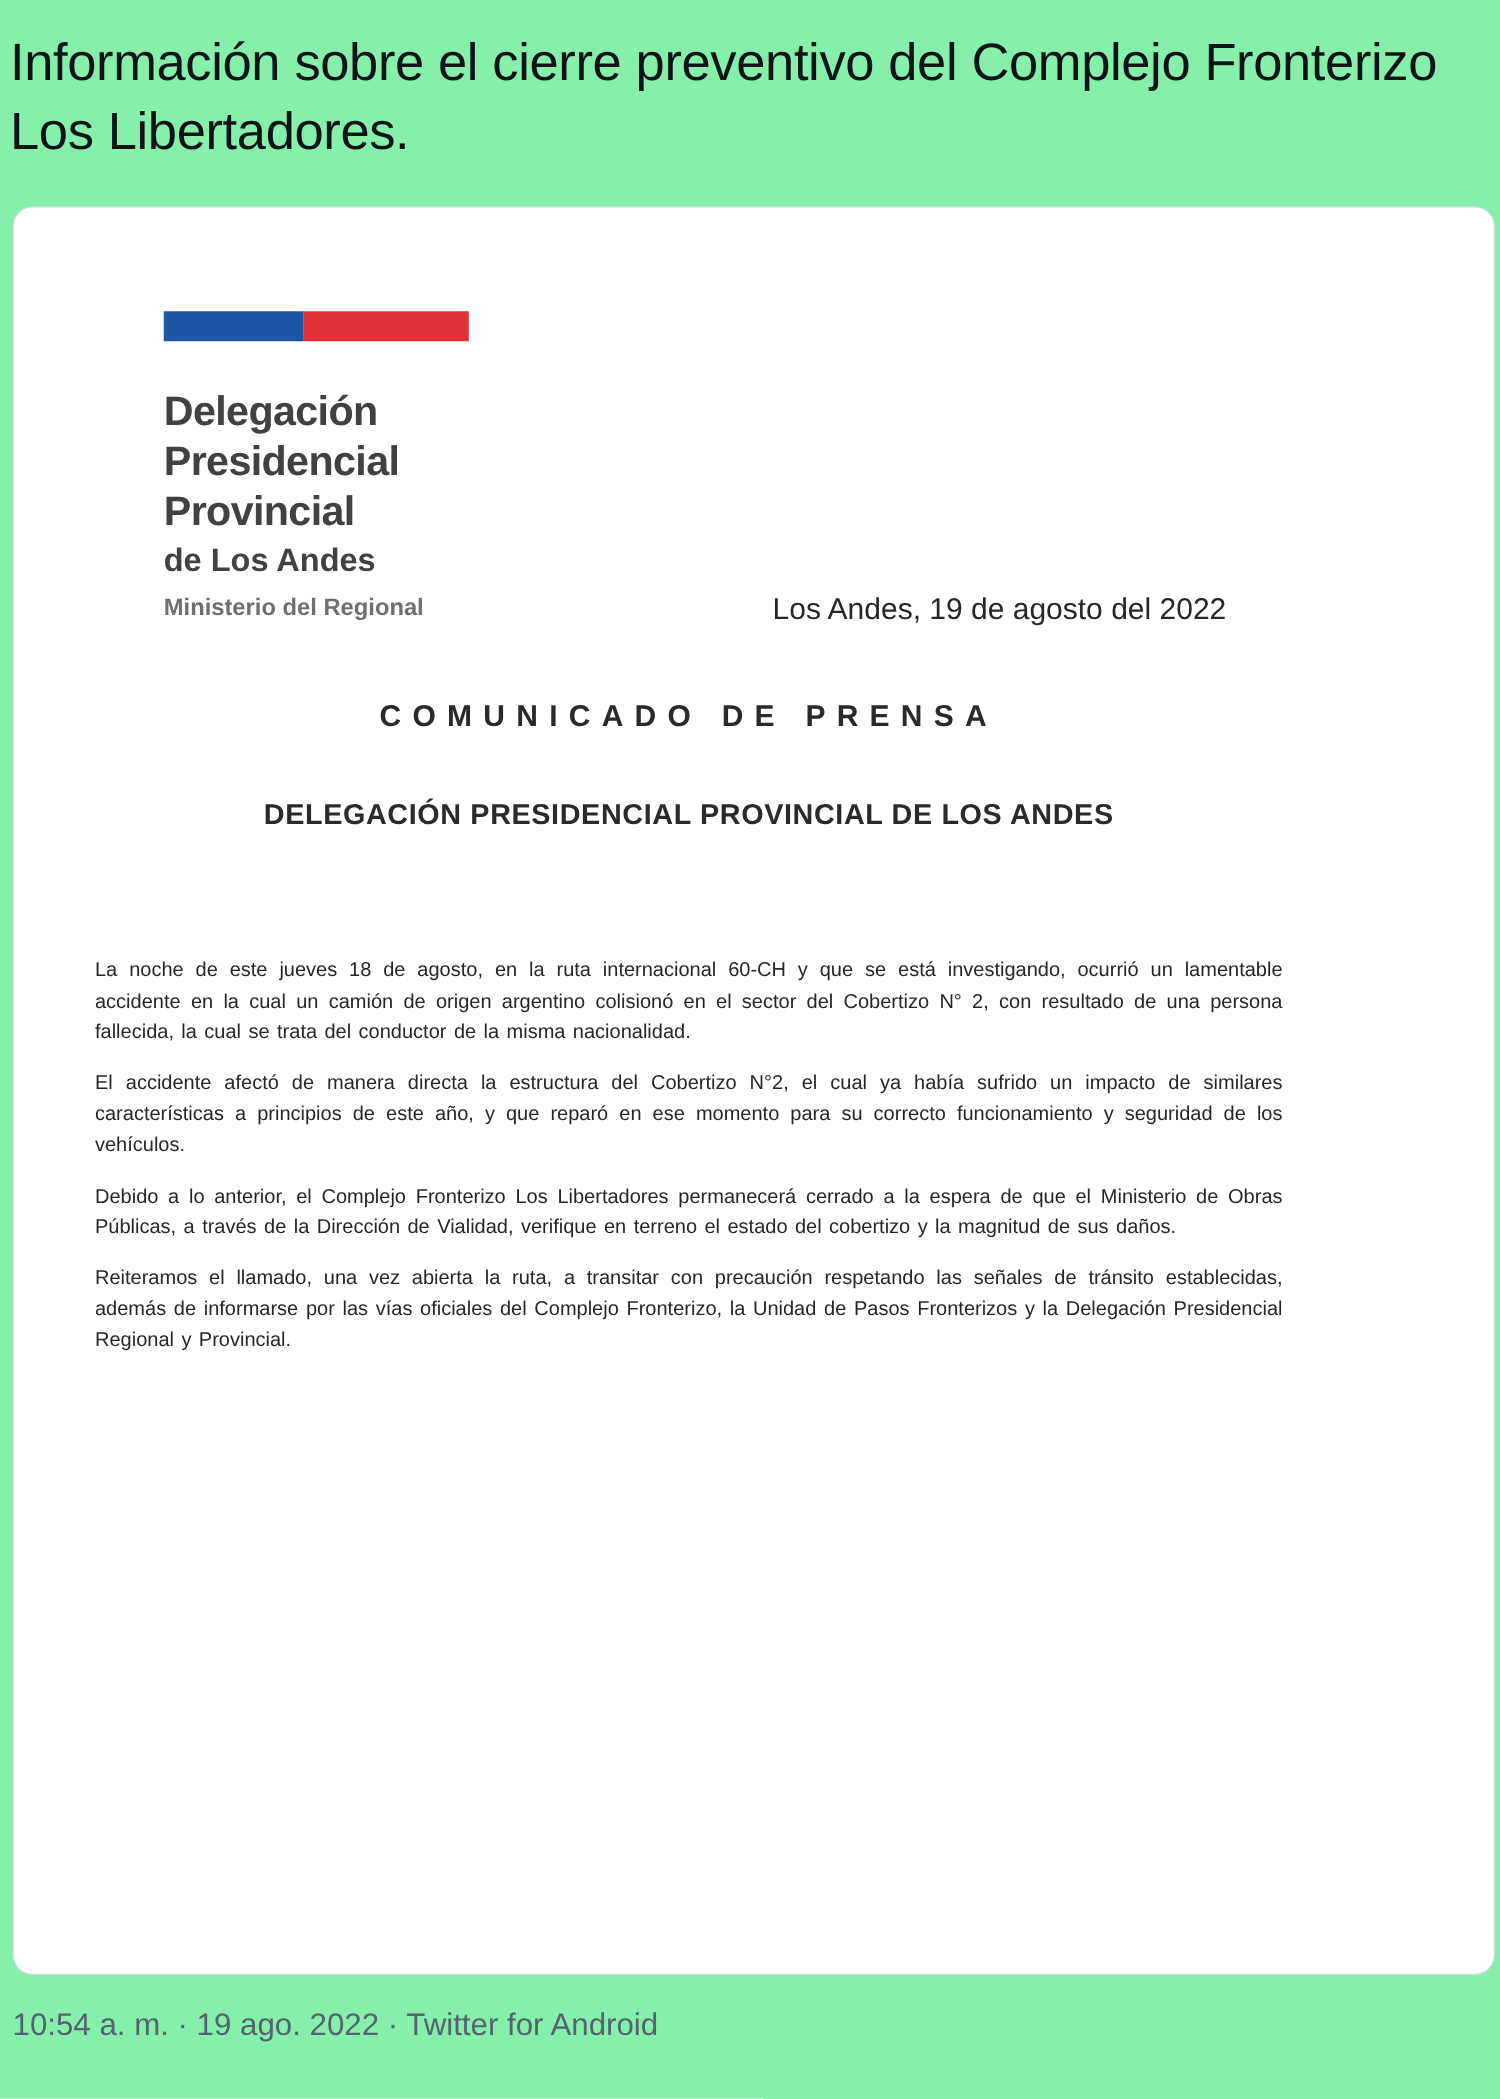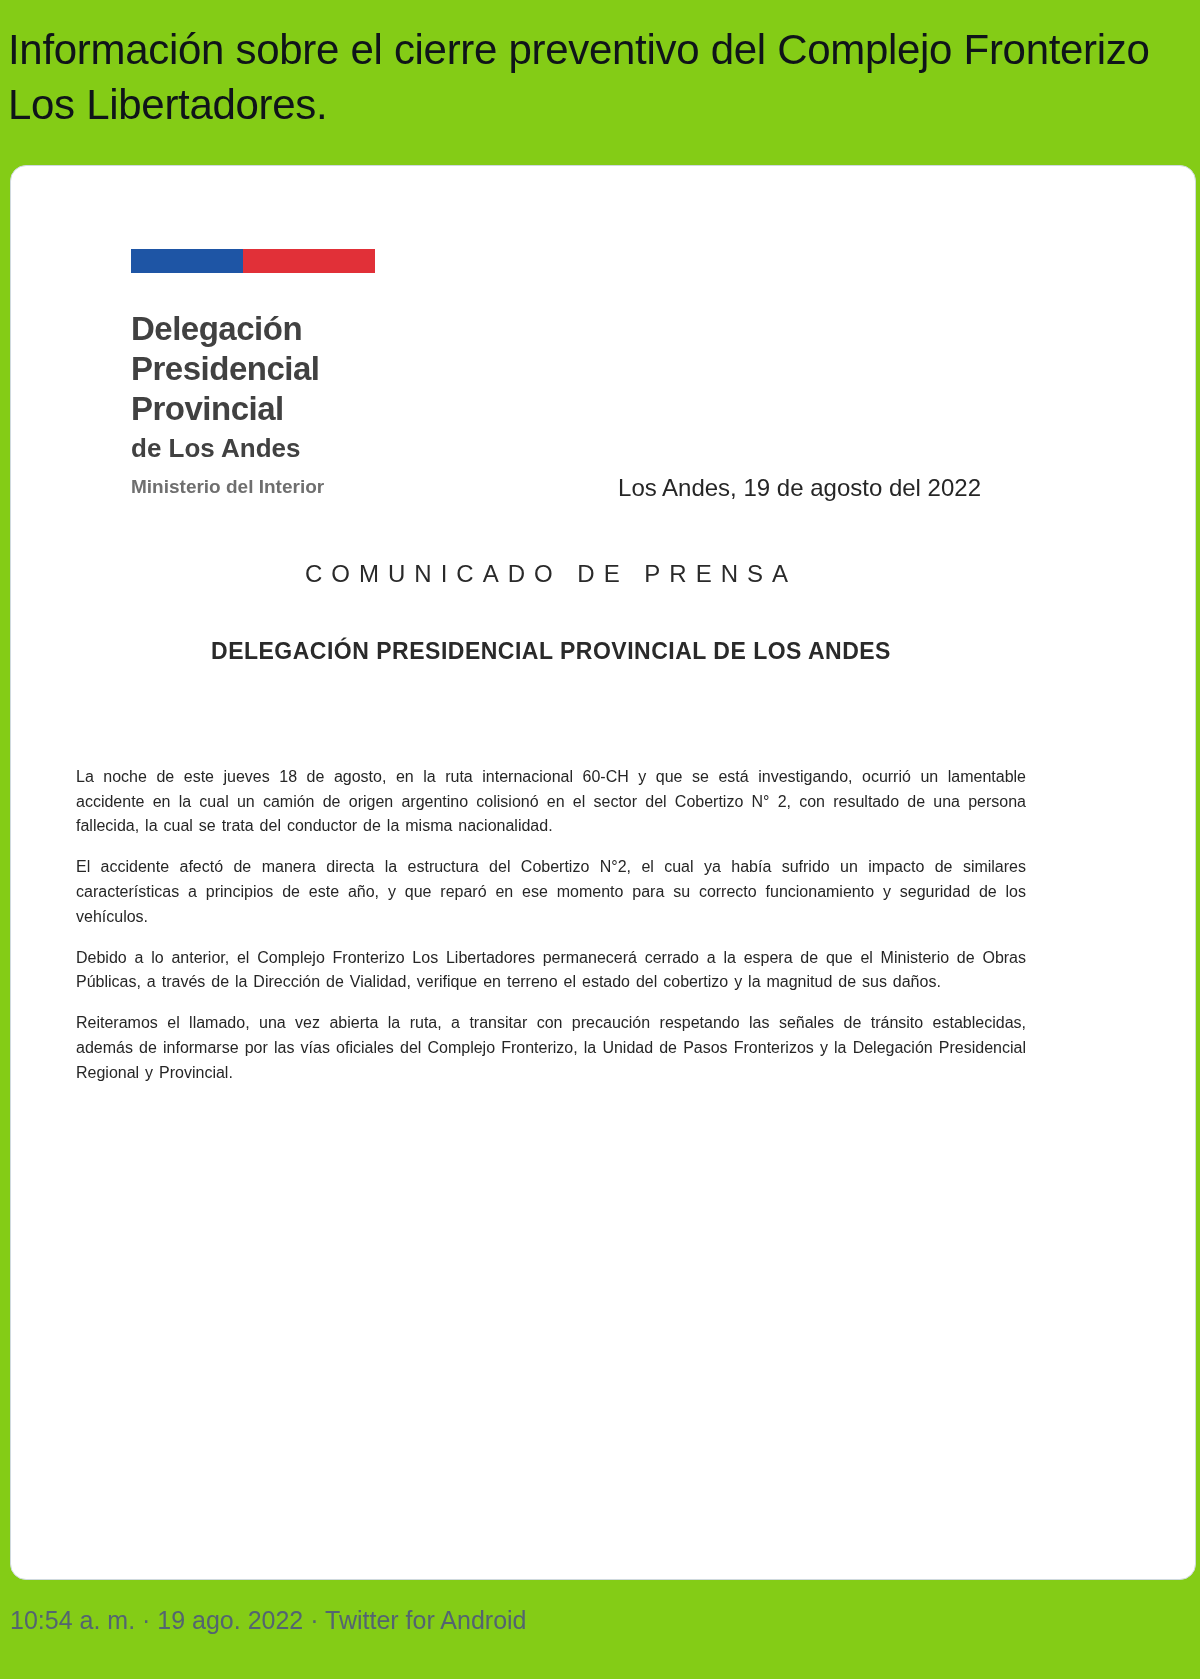--- a/index.html
+++ b/index.html
@@ -11,7 +11,7 @@
   .page {
     width: 1200px;
     height: 1679px;
-    background: #84cc16;
+    background: #86efac;
     overflow: hidden;
     position: relative;
   }

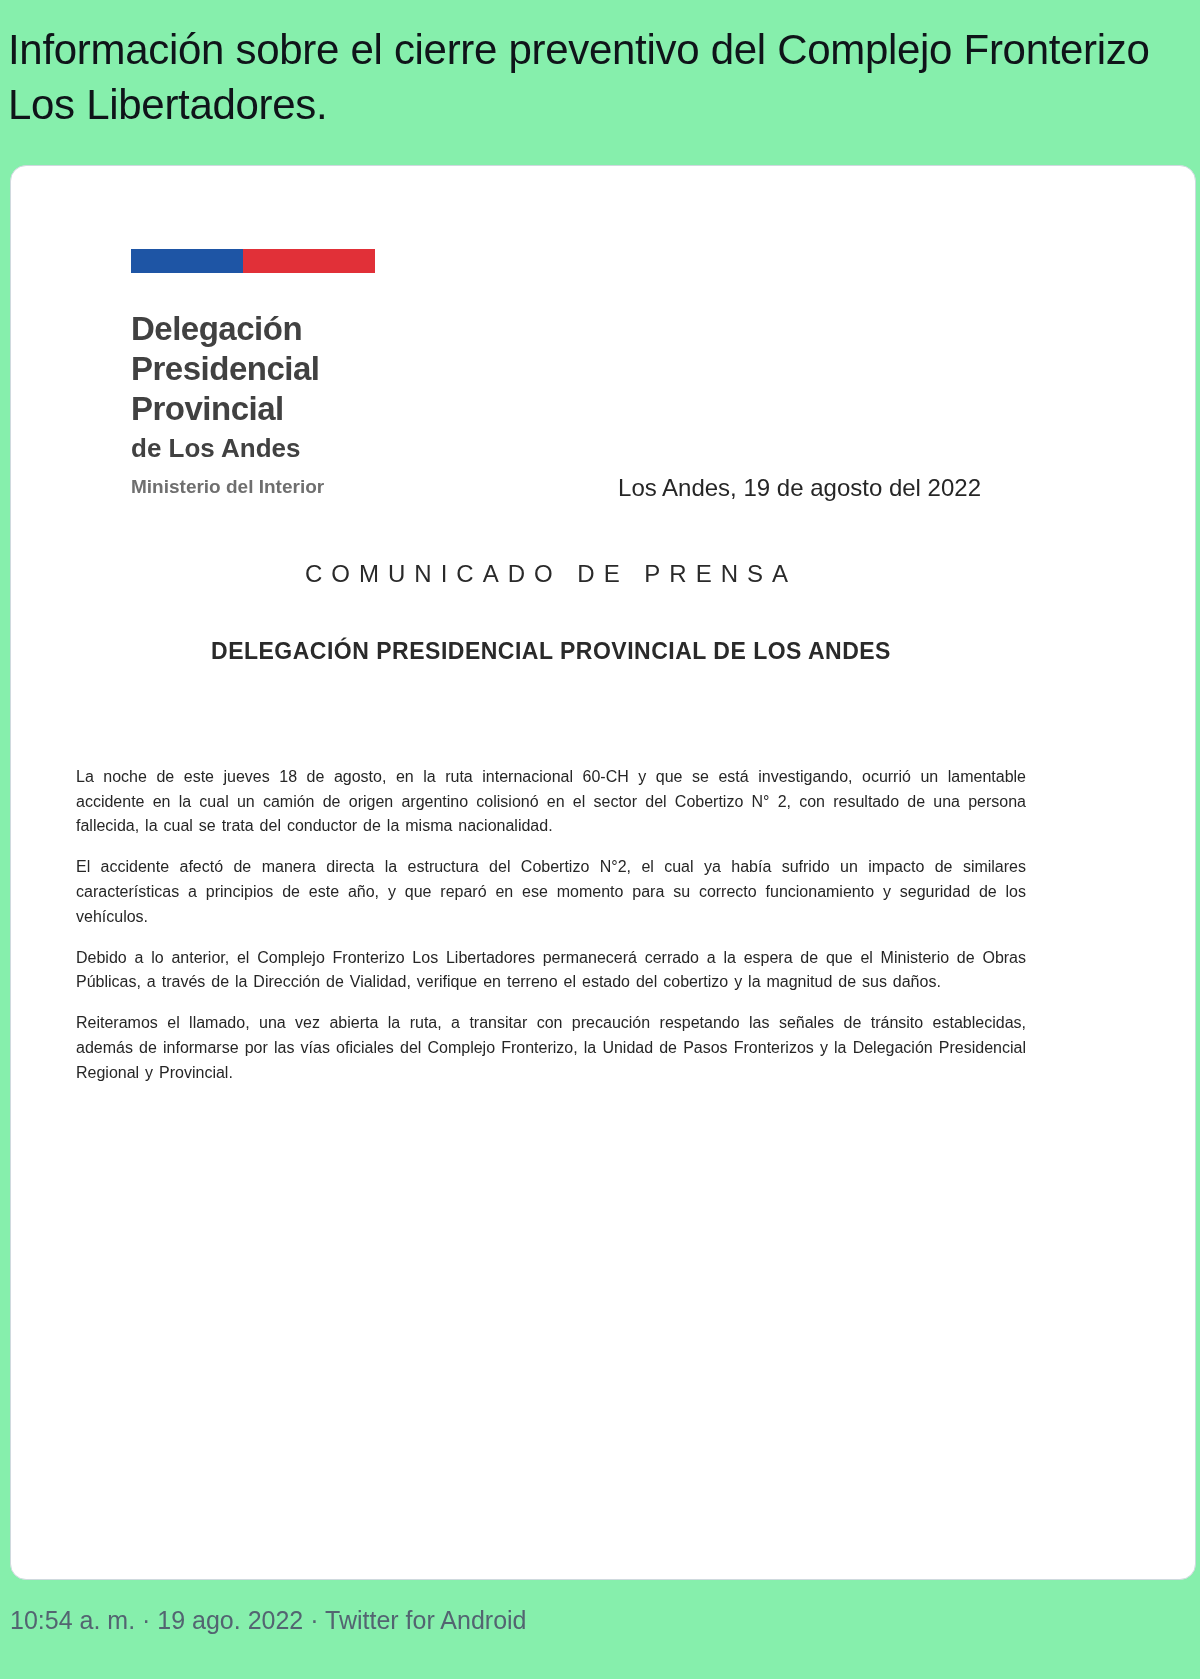--- a/index.html
+++ b/index.html
@@ -128,7 +128,7 @@
         </div>
         <div class="logo-subtitle">de Los Andes</div>
         <div class="logo-ministry">
-          <div>Ministerio del Interior</div>
+          <div>Ministerio del Regional</div>
         </div>
       </div>
 

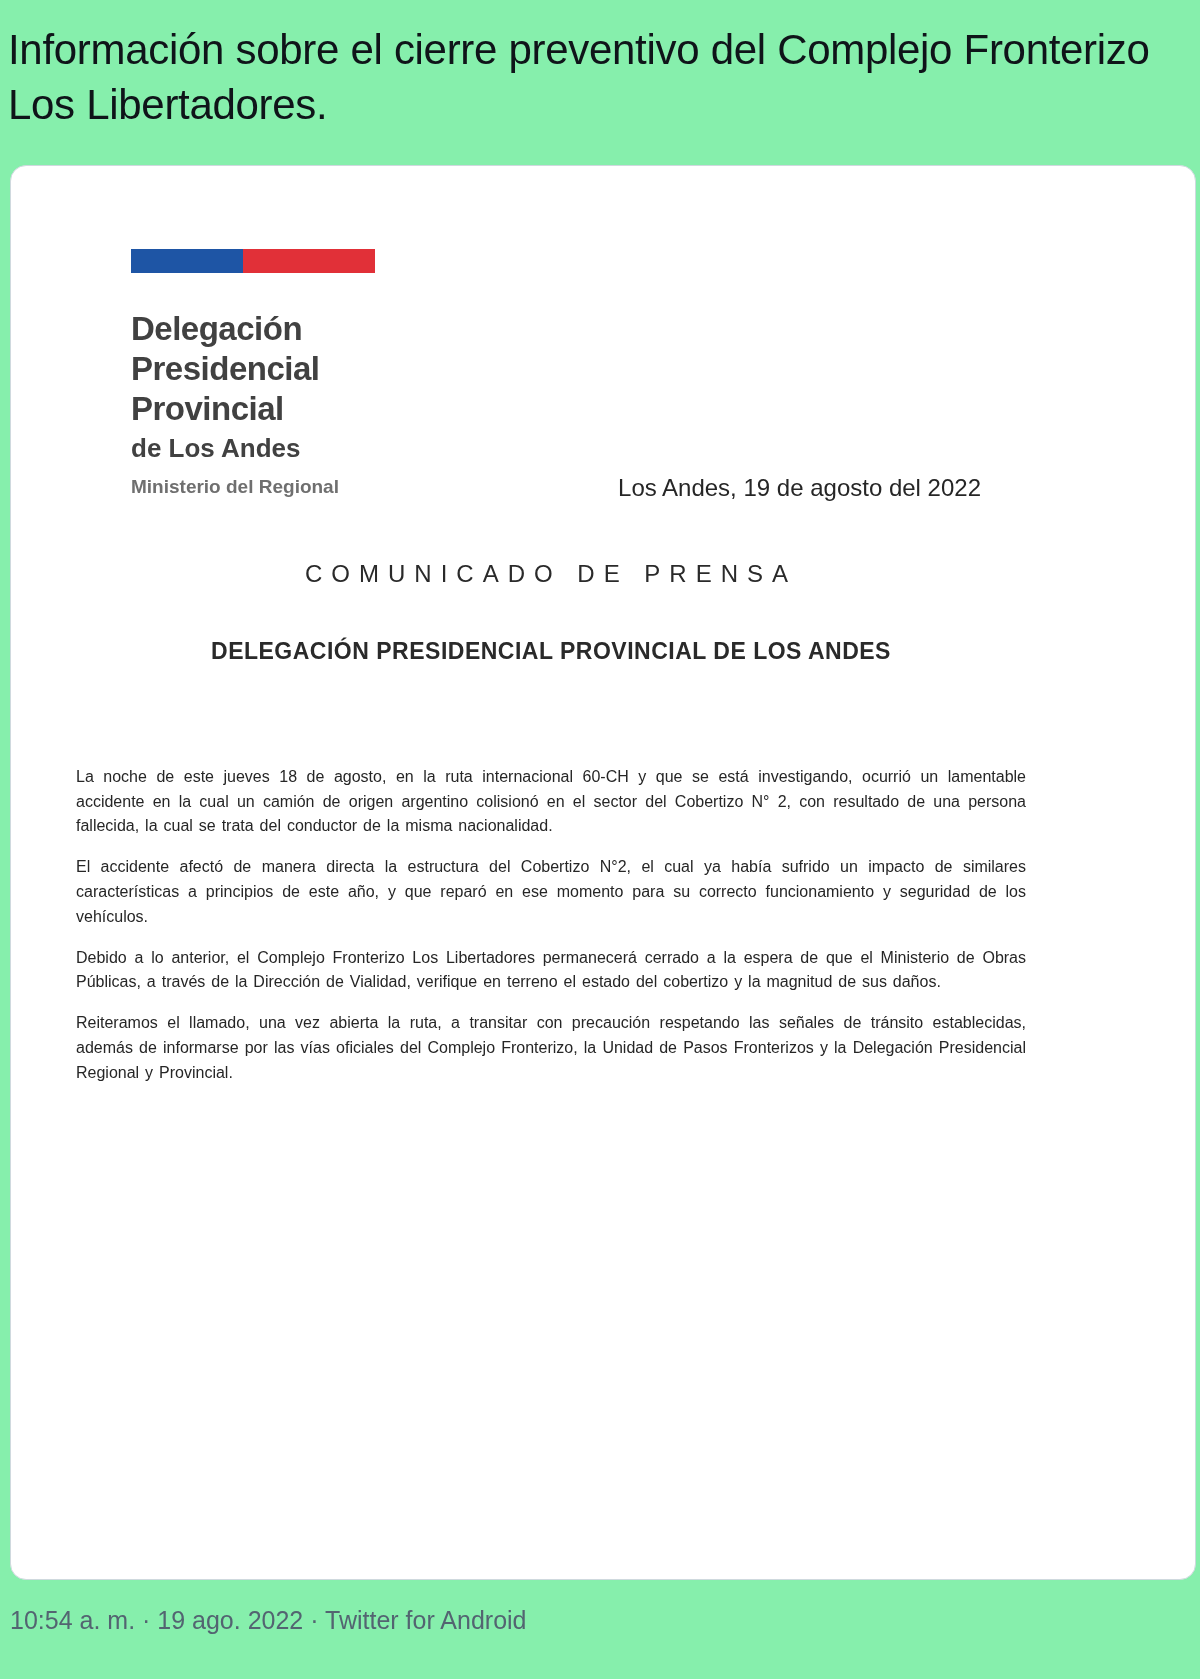--- a/index.html
+++ b/index.html
@@ -76,7 +76,7 @@
     margin-top: 56px;
     text-align: center;
     font-size: 24px;
-    font-weight: normal;
+    font-weight: bold;
     letter-spacing: 9px;
     color: #2a2a2a;
     white-space: nowrap;

